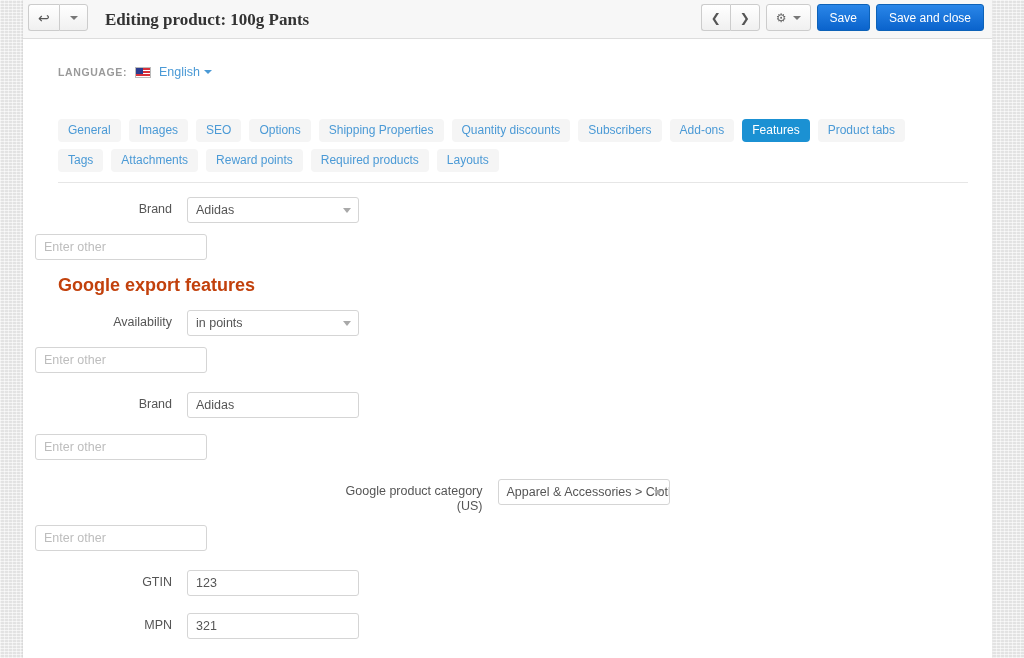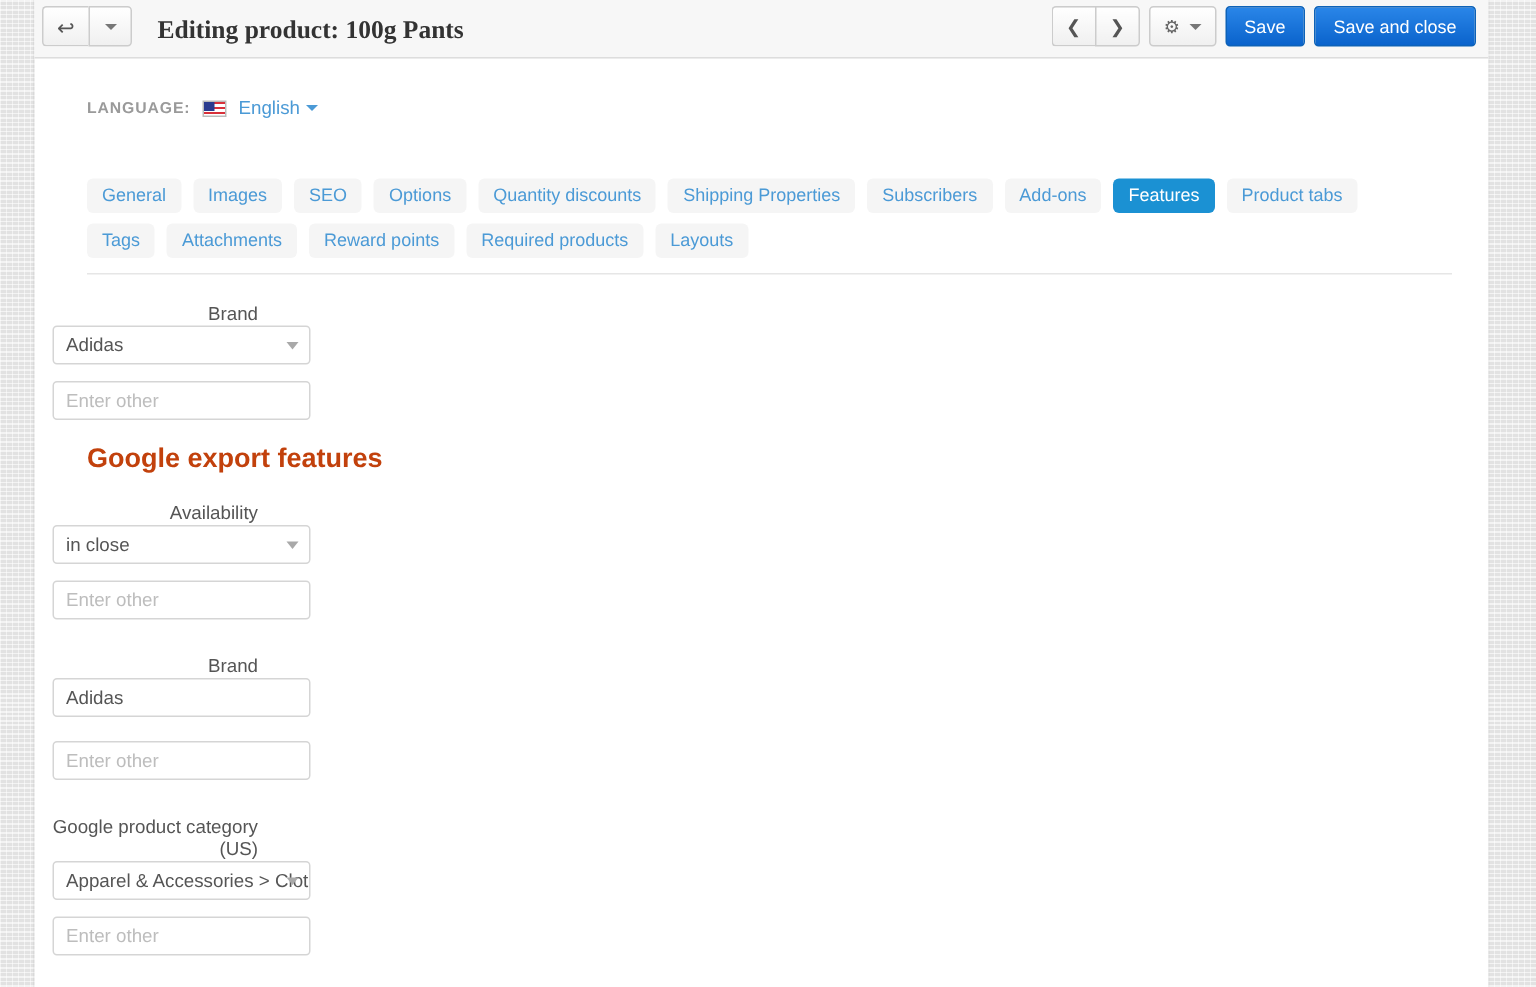--- a/index.html
+++ b/index.html
@@ -313,8 +313,8 @@
       <div class="tab">Images</div>
       <div class="tab">SEO</div>
       <div class="tab">Options</div>
+      <div class="tab">Shipping Properties</div>
       <div class="tab">Quantity discounts</div>
-      <div class="tab">Shipping Properties</div>
       <div class="tab">Subscribers</div>
       <div class="tab">Add-ons</div>
       <div class="tab active">Features</div>

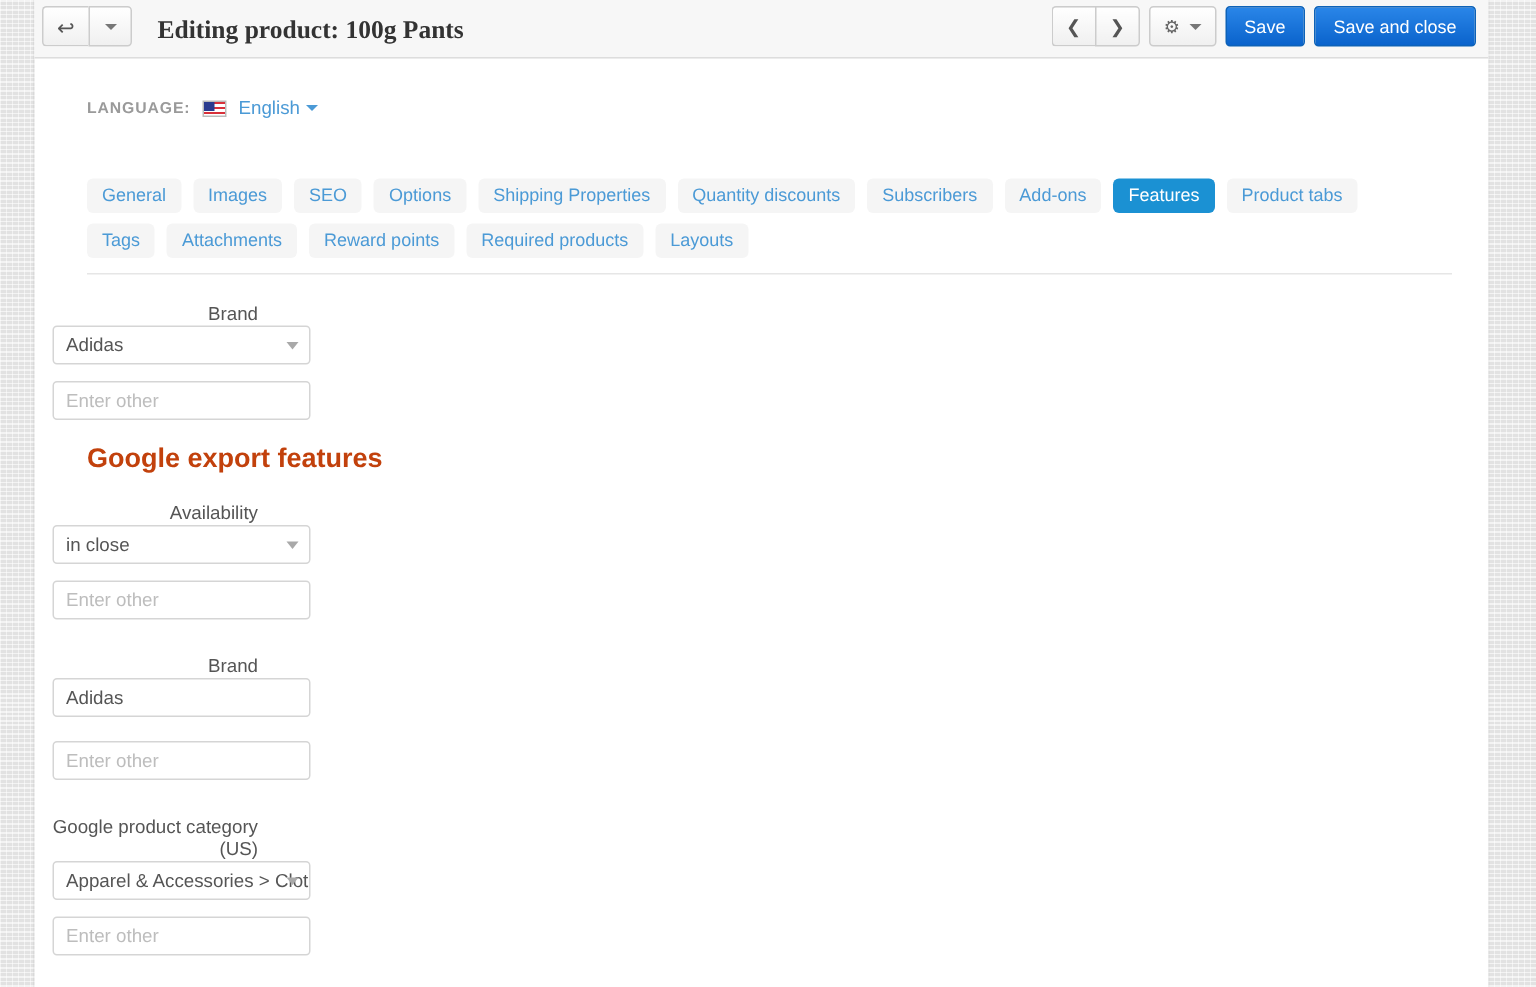--- a/index.html
+++ b/index.html
@@ -193,7 +193,6 @@
     display: flex;
     align-items: flex-start;
     margin-bottom: 11px;
-    flex-direction: column;
   }
   .form-label {
     width: 152px;

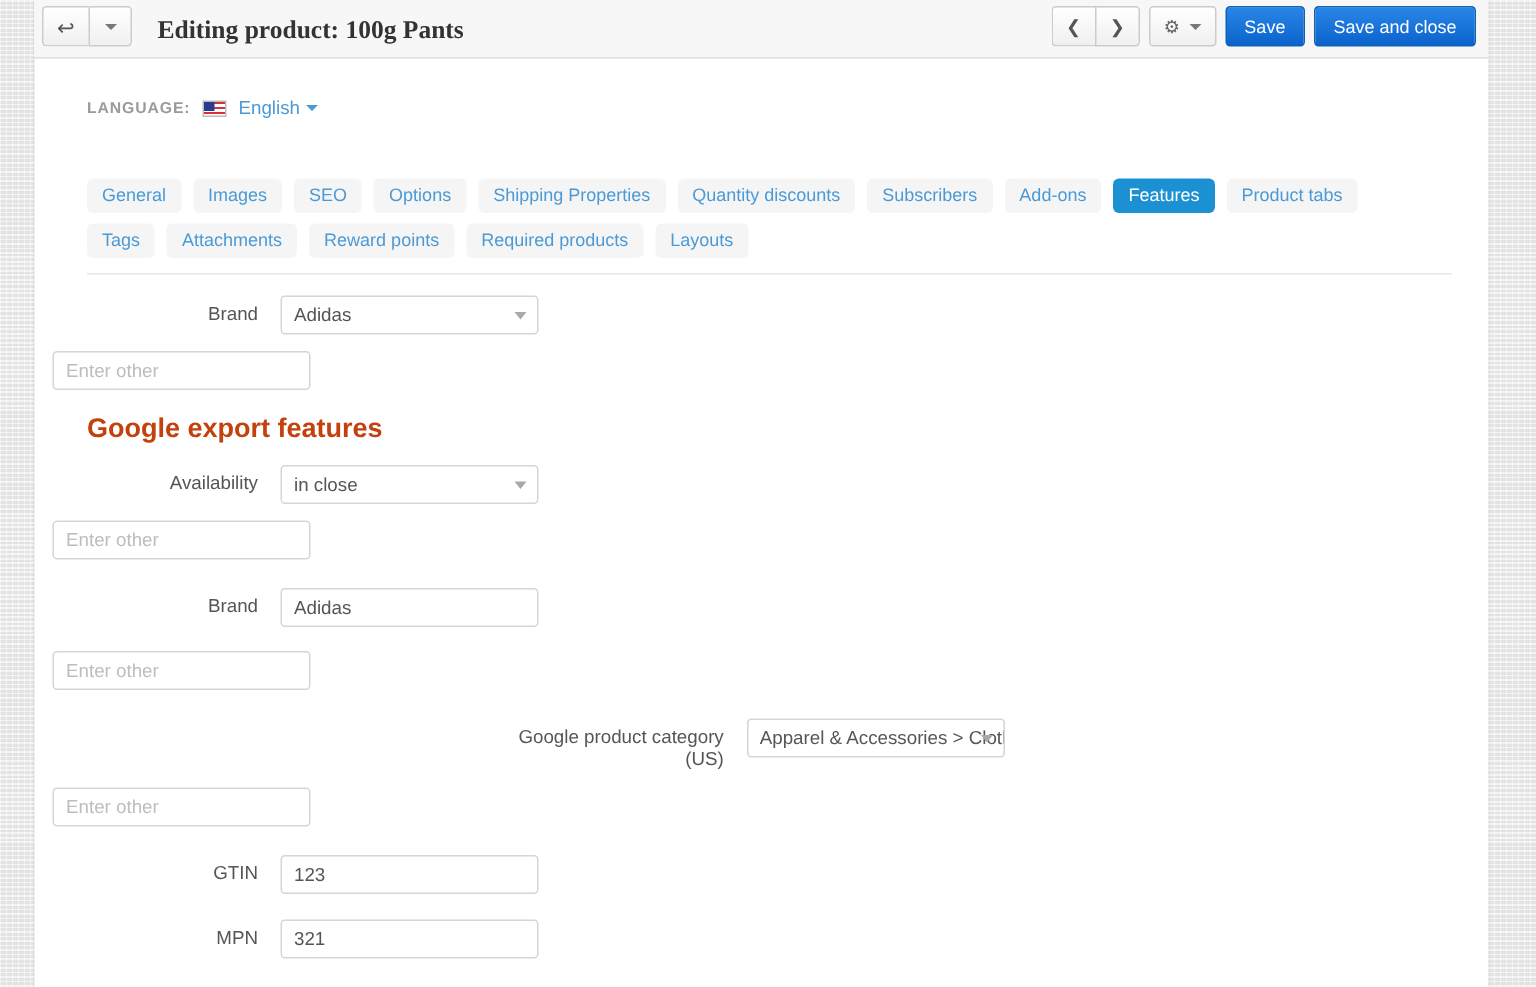--- a/index.html
+++ b/index.html
@@ -347,7 +347,7 @@
       <div class="form-row">
         <div class="form-label">Availability</div>
         <div class="select-wrap">
-          <div class="select-box">in close</div>
+          <div class="select-box">in points</div>
           <span class="select-arrow"></span>
         </div>
       </div>

